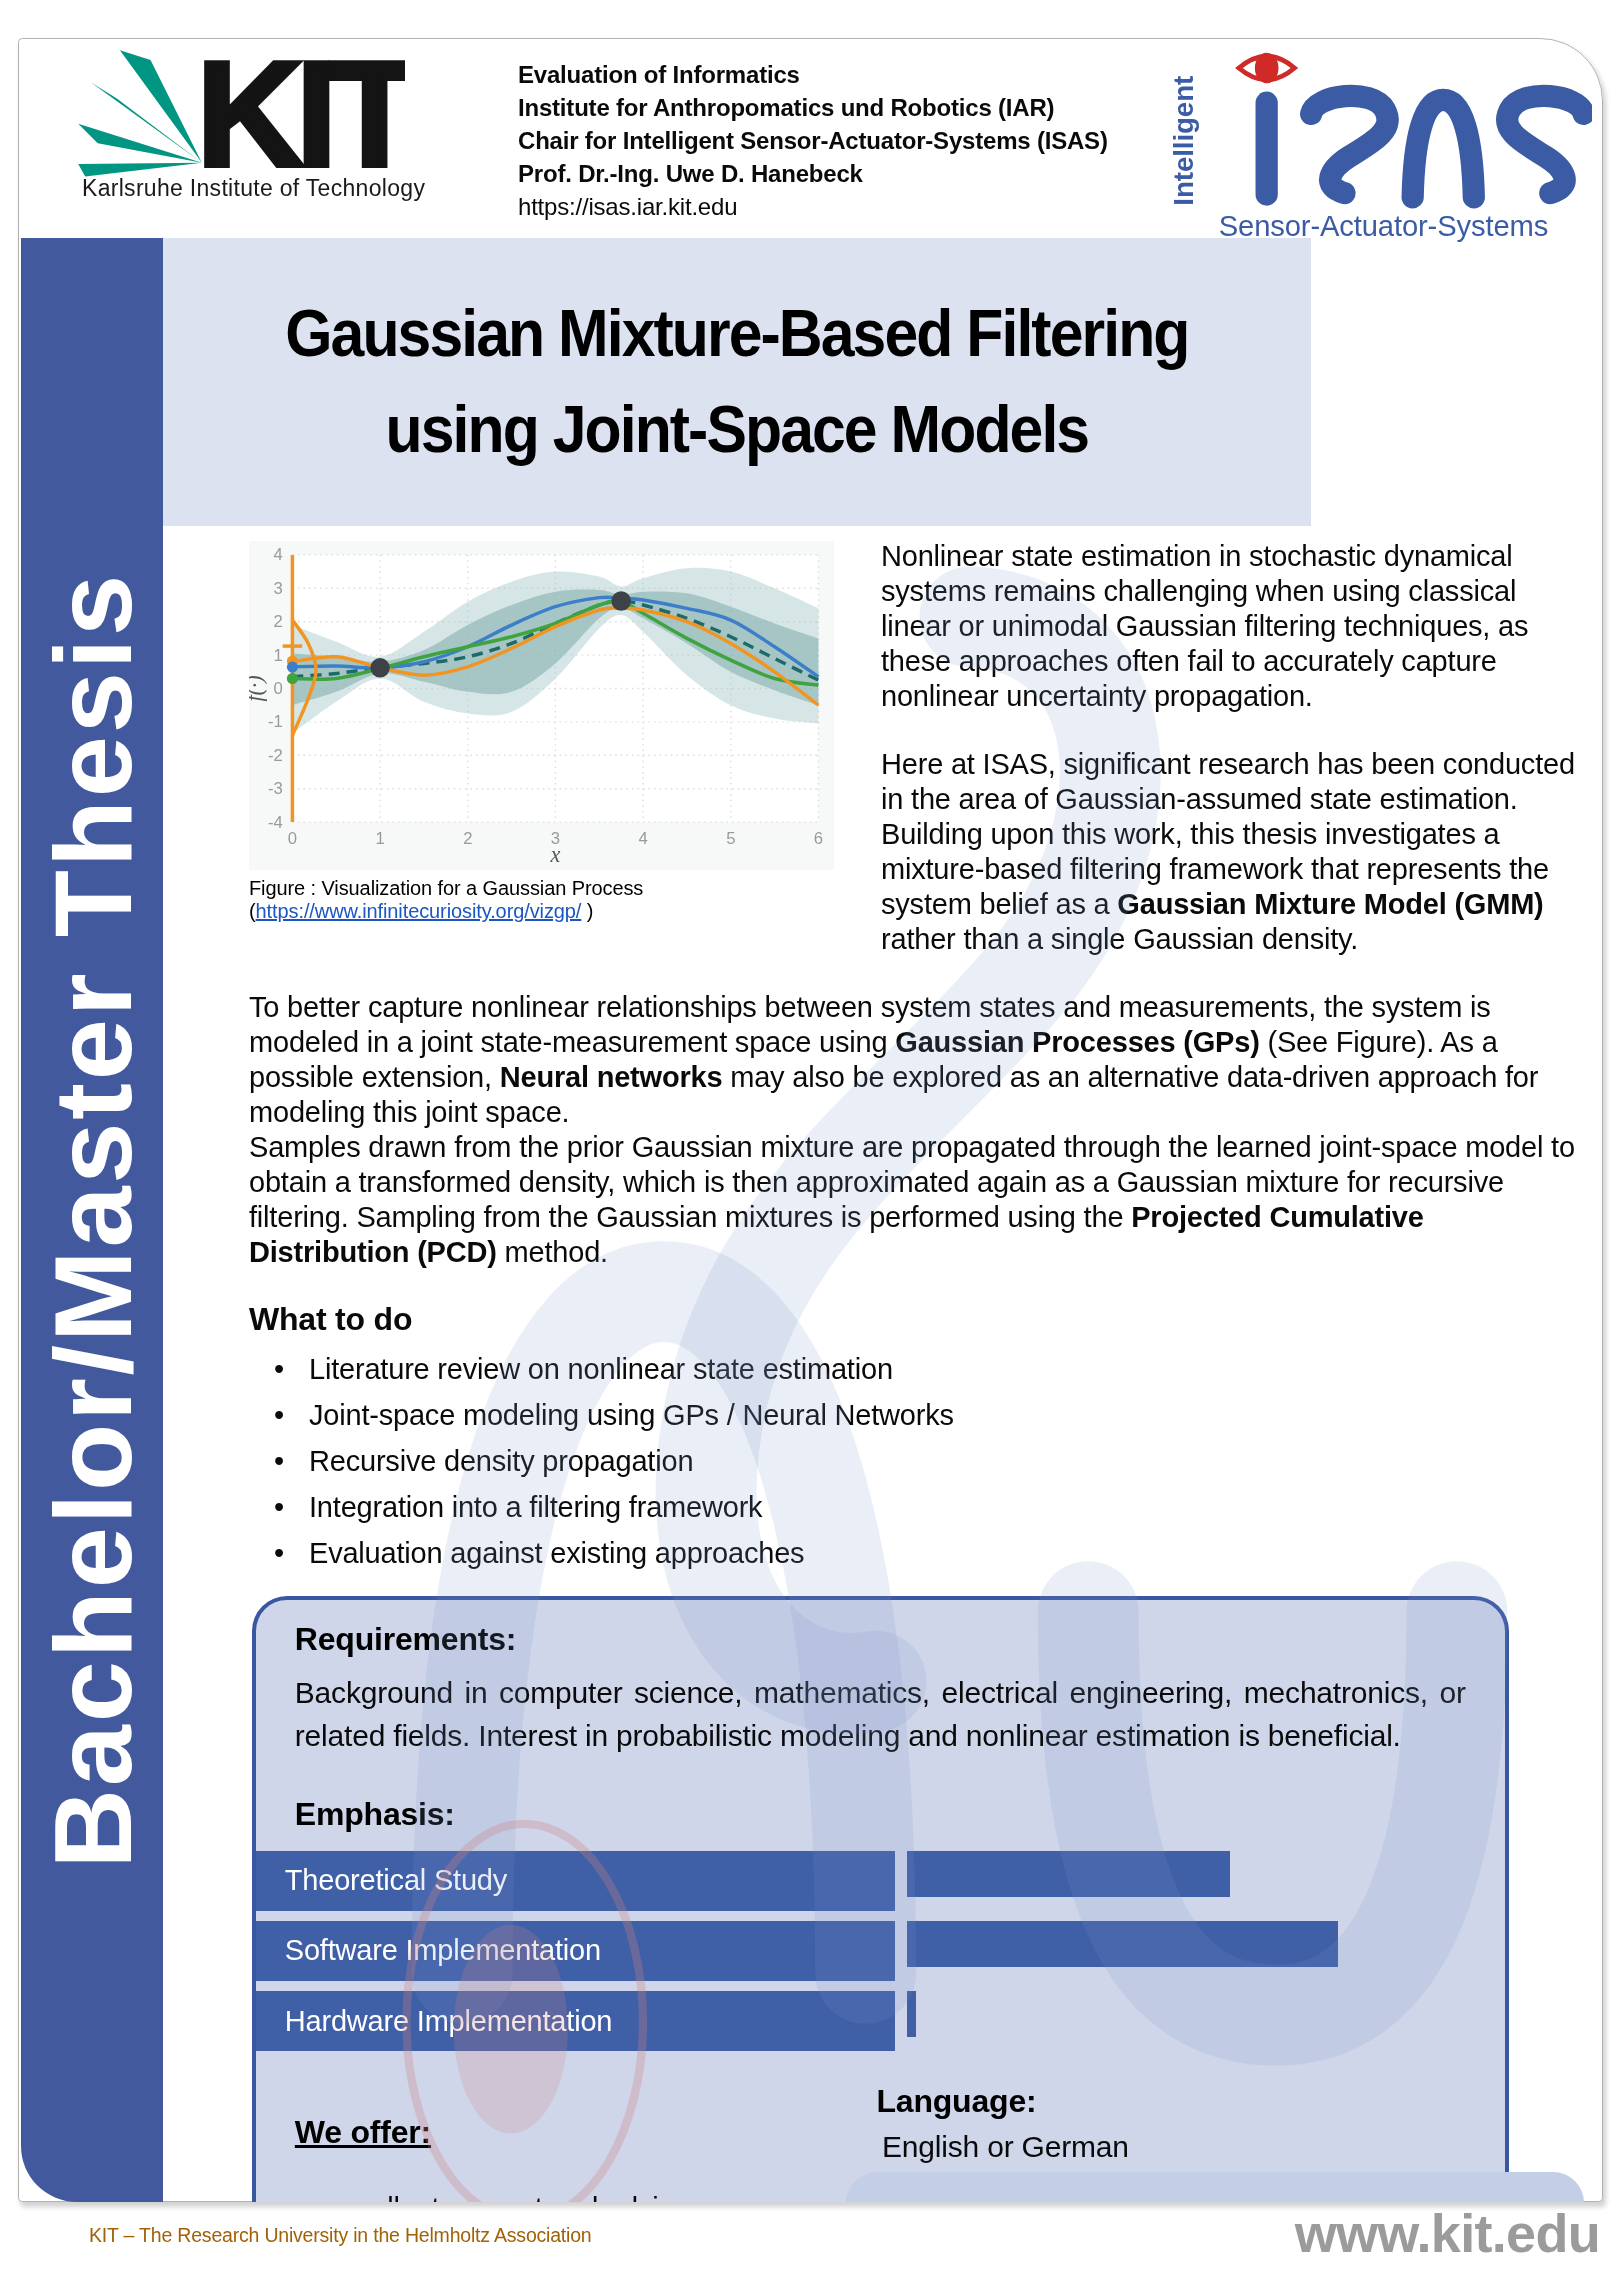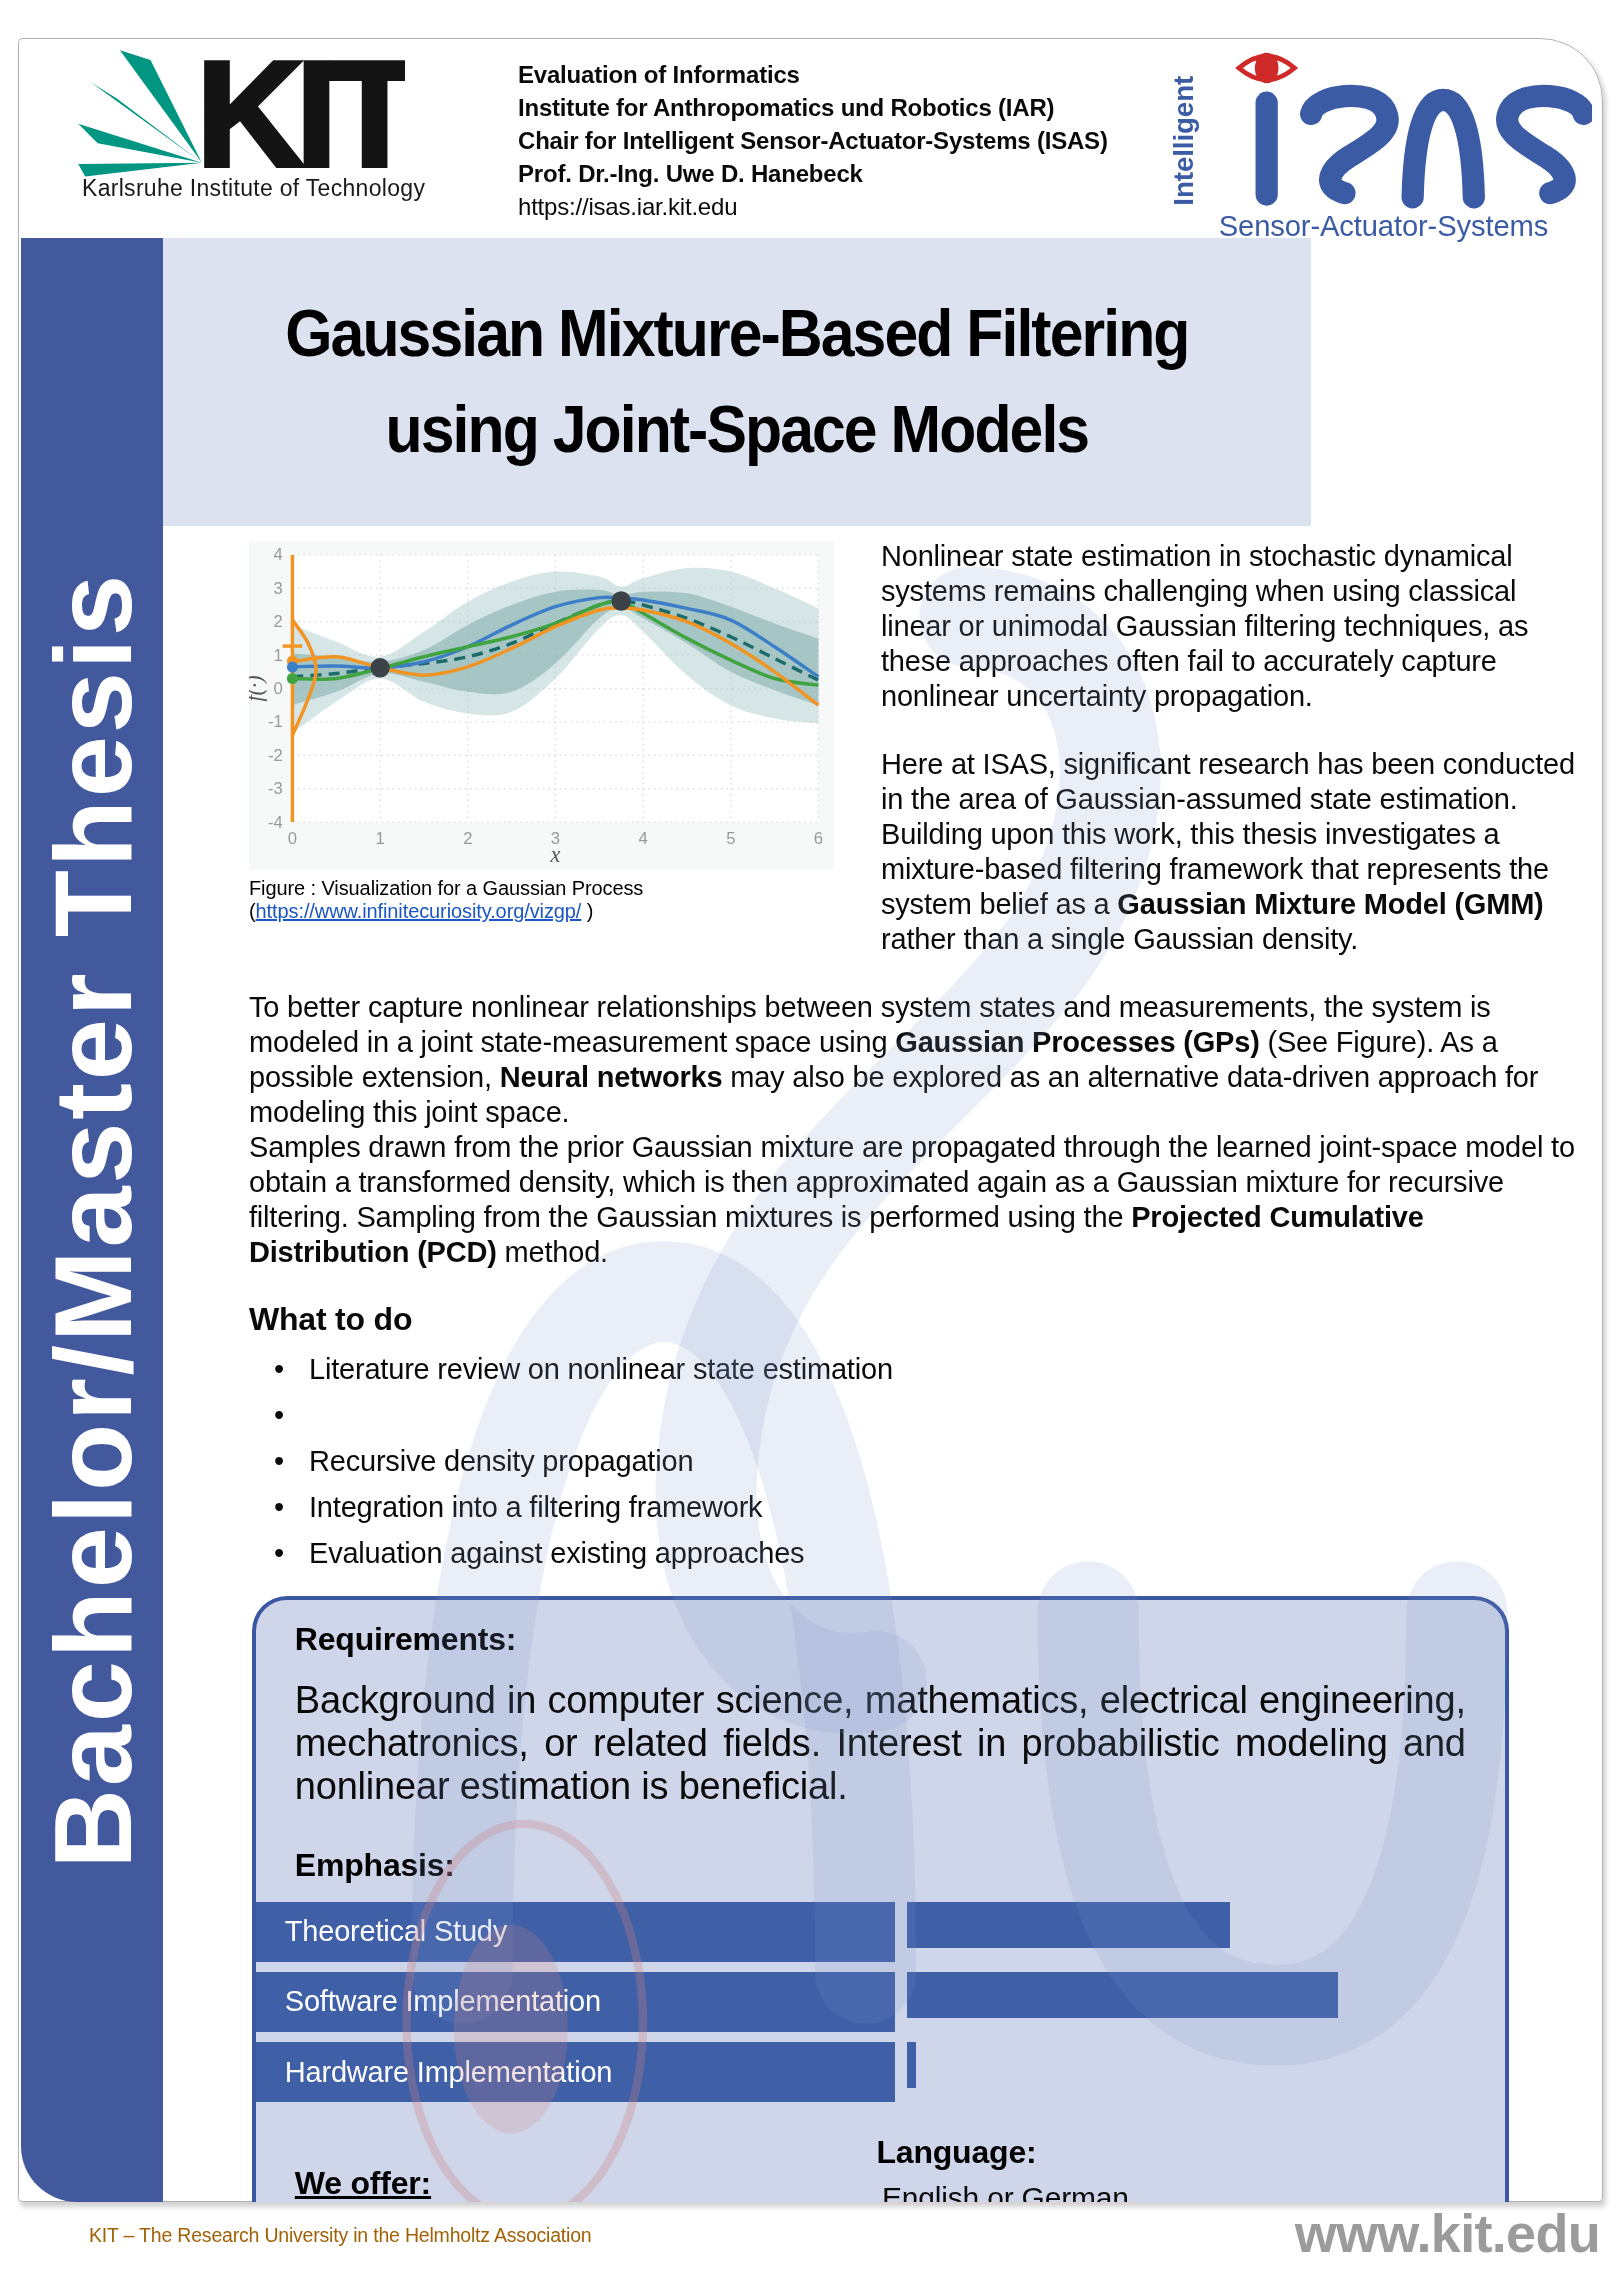--- a/index.html
+++ b/index.html
@@ -231,6 +231,7 @@
         </div>
       <div class="wtd-item">
           <span class="dot">•</span>
+          <span>Joint-space modeling using GPs / Neural Networks</span>
         </div>
       <div class="wtd-item">
           <span class="dot">•</span>

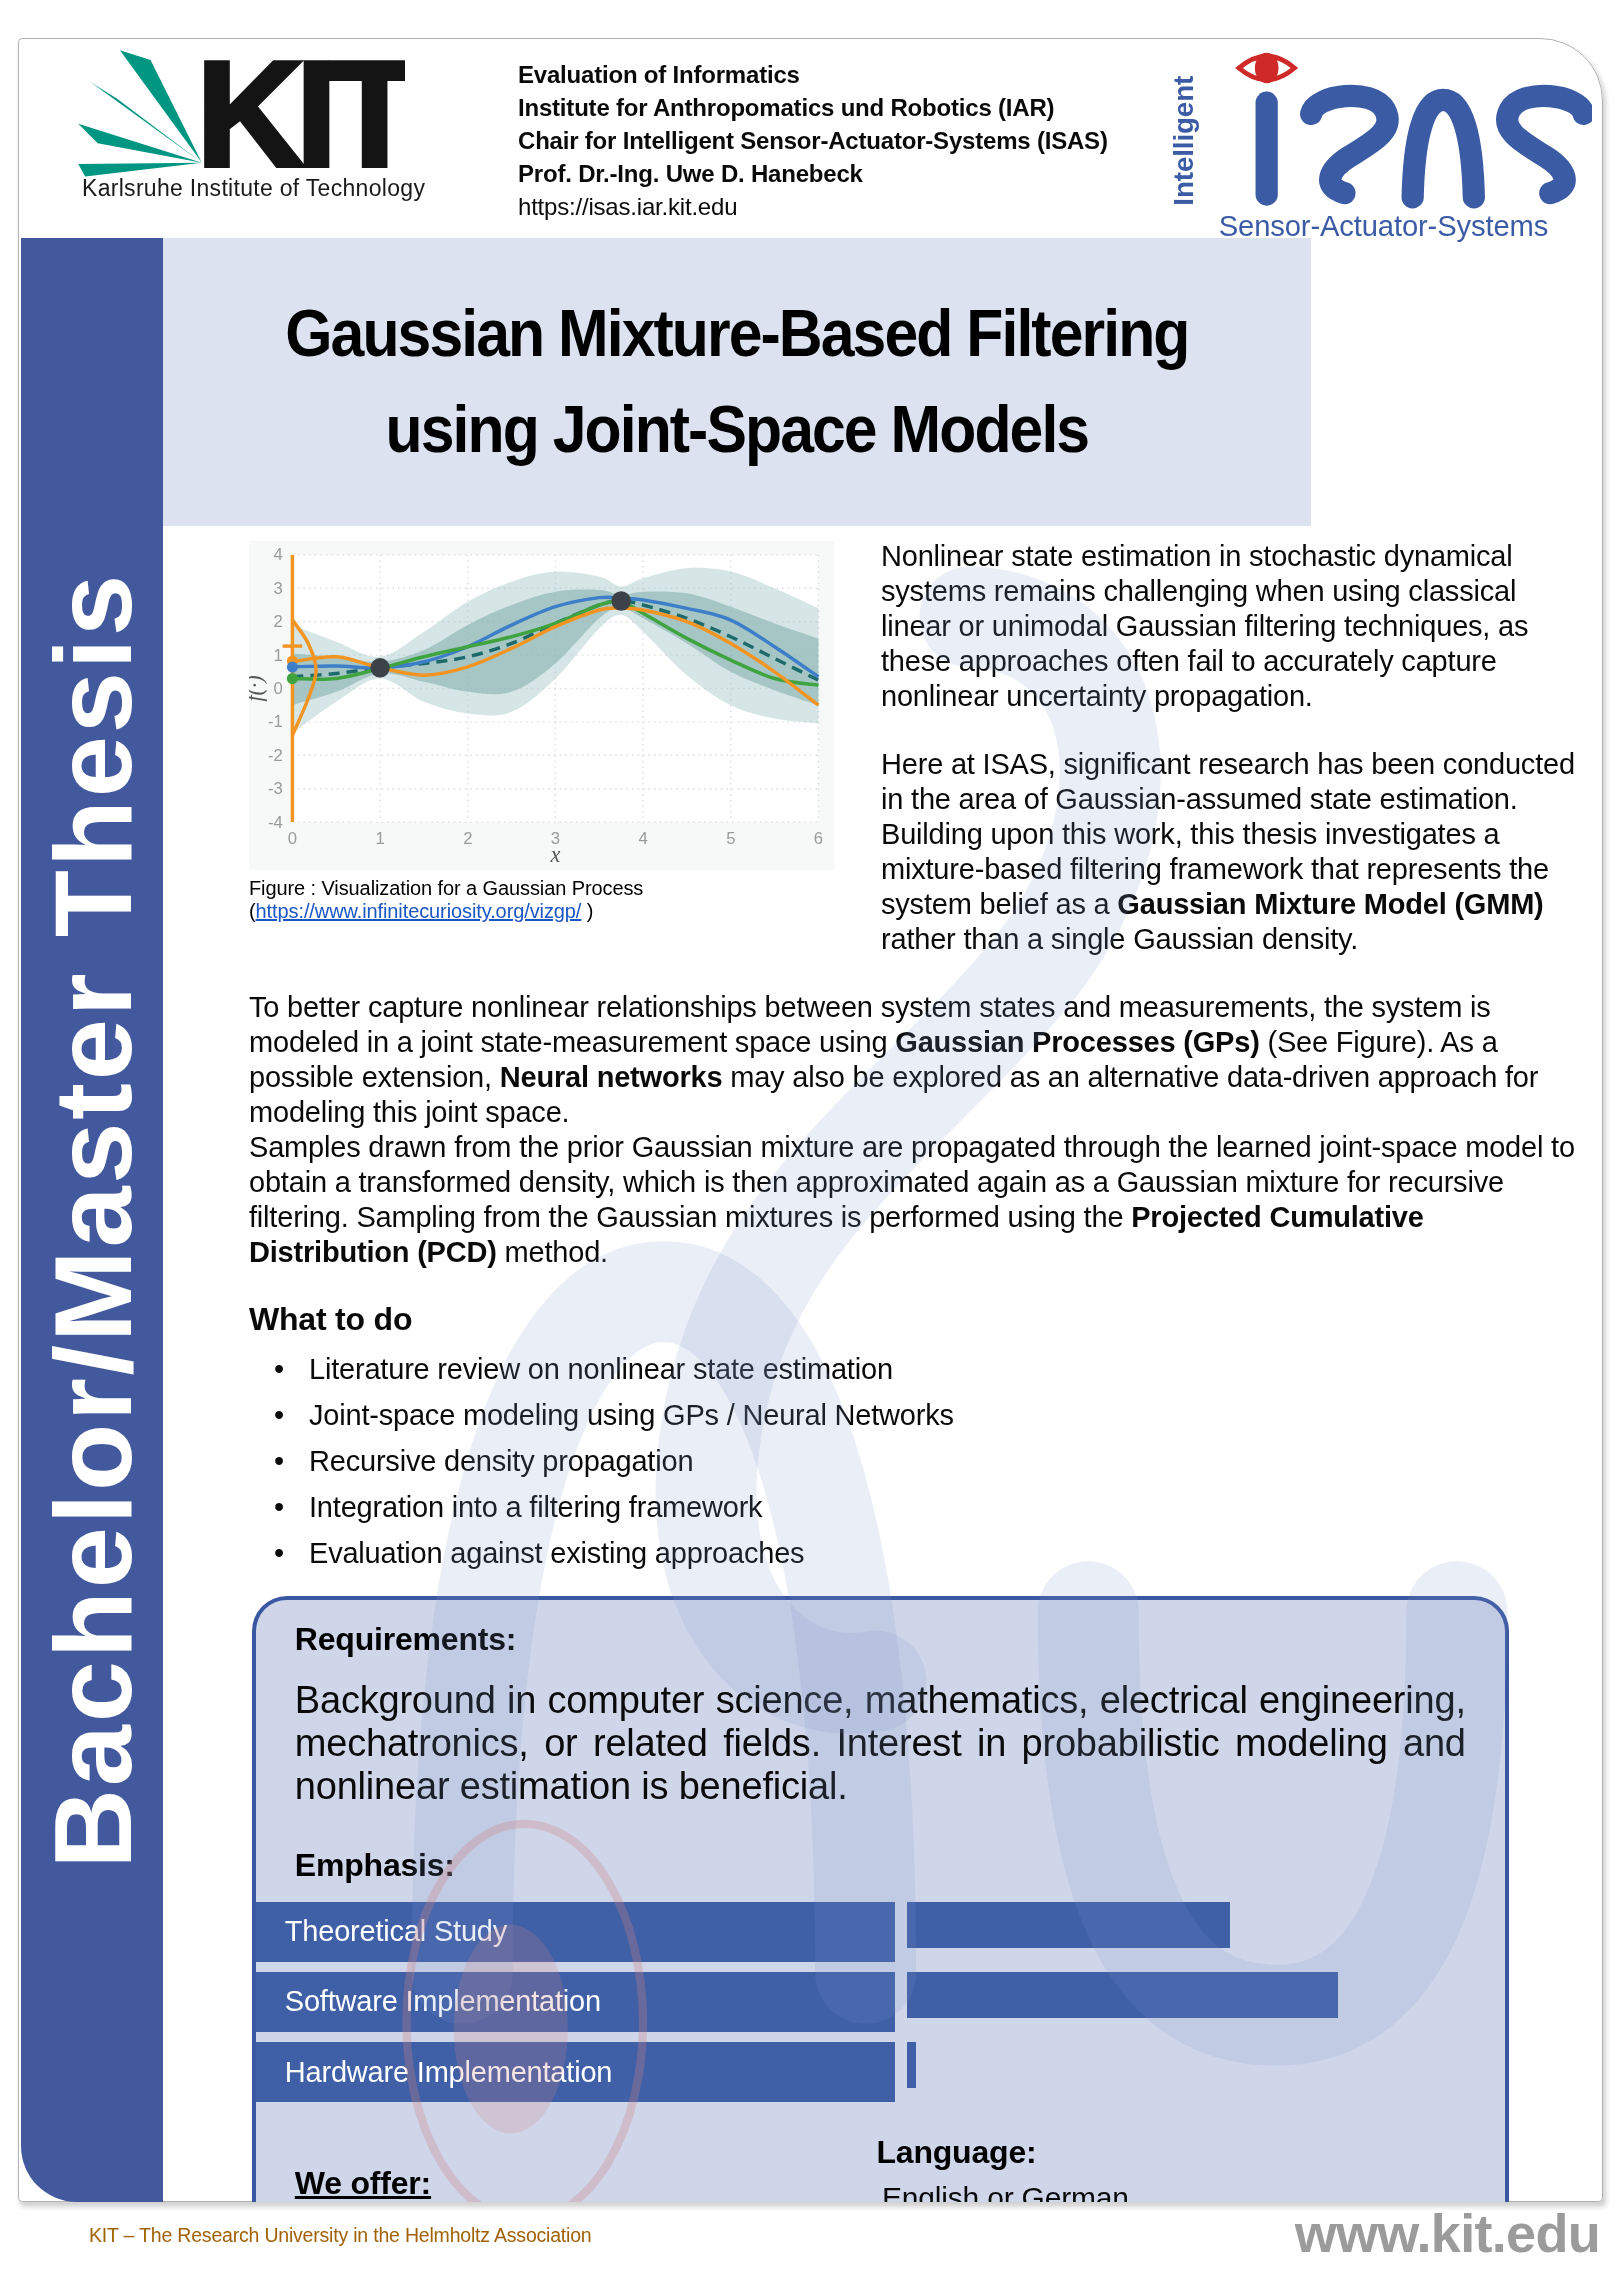--- a/index.html
+++ b/index.html
@@ -62,7 +62,7 @@
              padding:21px 39px 26.4px 39px; position:relative; }
   .req-heading, .emph-heading, .offer-heading, .lang-heading, .contact-heading
              { font-size:32px; font-weight:bold; color:#000; }
-  .req-text { font-size:38px; line-height:43px; text-align:justify; margin-top:21px; }
+  .req-text { font-size:30px; line-height:43px; text-align:justify; margin-top:13px; }
   .emph-heading { margin-top:39px; }
   .emph-rows { margin-top:18px; }
   .emph-row { display:flex; margin:0 0 10.4px -39px; height:60px; }

